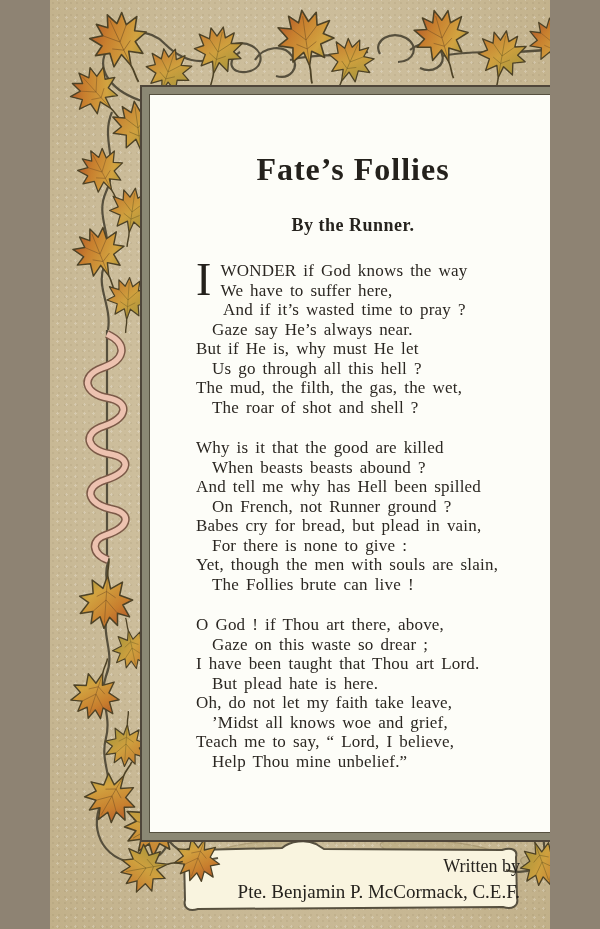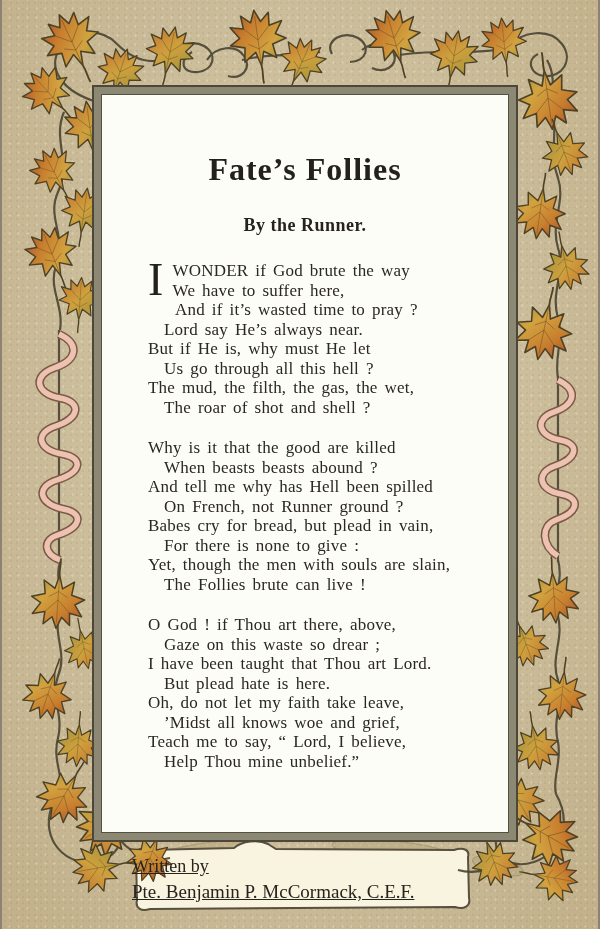--- a/index.html
+++ b/index.html
@@ -4,7 +4,7 @@
 <style>
   html,body{margin:0;padding:0;background:#8e8373;}
   .card{
-    position:relative;width:596px;height:929px;margin:0 auto;overflow:hidden;
+    position:relative;width:500px;height:929px;margin:0 auto;overflow:hidden;
     background:
       radial-gradient(rgba(90,70,40,0.07) 1px, transparent 1.4px),
       radial-gradient(rgba(255,255,255,0.22) 1px, transparent 1.4px),

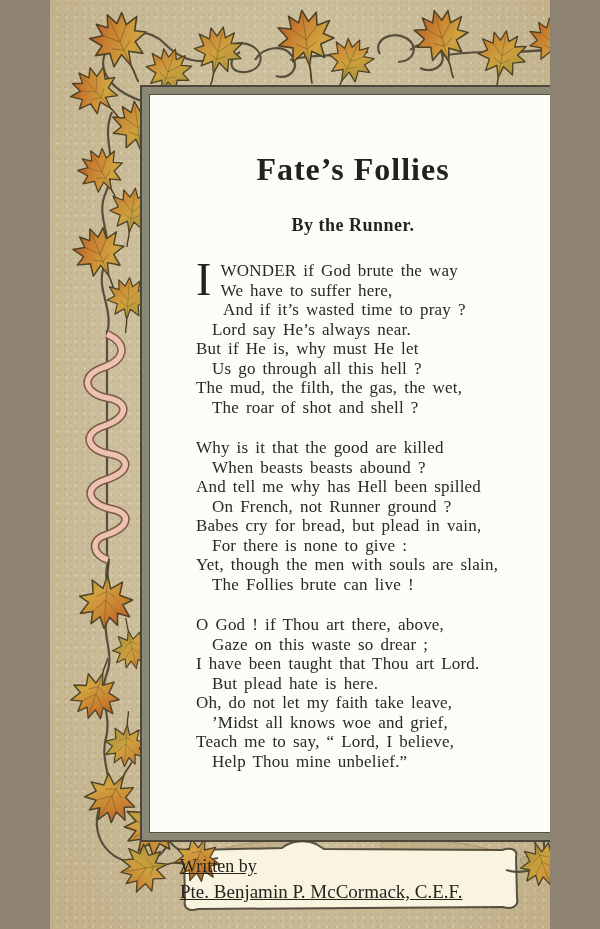--- a/index.html
+++ b/index.html
@@ -165,7 +165,7 @@
       <div class="poem">
         <div class="stanza">
           <span class="dropcap">I</span>
-          <div class="pl">WONDER if God brute the way</div>
+          <div class="pl">WONDER if God knows the way</div>
           <div class="pl in">We have to suffer here,</div>
           <div class="pl in2">And if it’s wasted time to pray ?</div>
           <div class="pl in">Lord say He’s always near.</div>

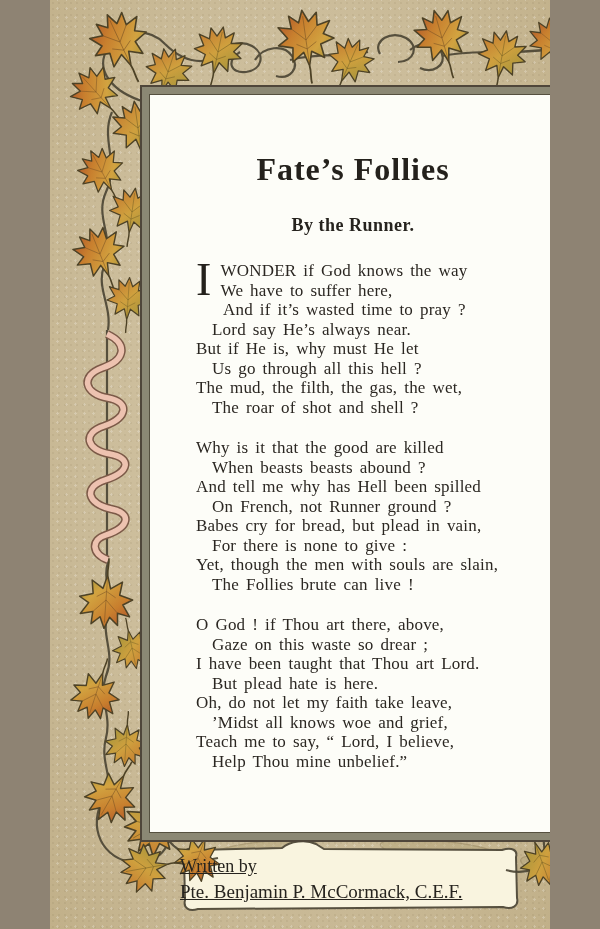--- a/index.html
+++ b/index.html
@@ -168,7 +168,7 @@
           <div class="pl">WONDER if God knows the way</div>
           <div class="pl in">We have to suffer here,</div>
           <div class="pl in2">And if it’s wasted time to pray ?</div>
-          <div class="pl in">Lord say He’s always near.</div>
+          <div class="pl in">Gaze say He’s always near.</div>
           <div class="pl">But if He is, why must He let</div>
           <div class="pl in">Us go through all this hell ?</div>
           <div class="pl">The mud, the filth, the gas, the wet,</div>

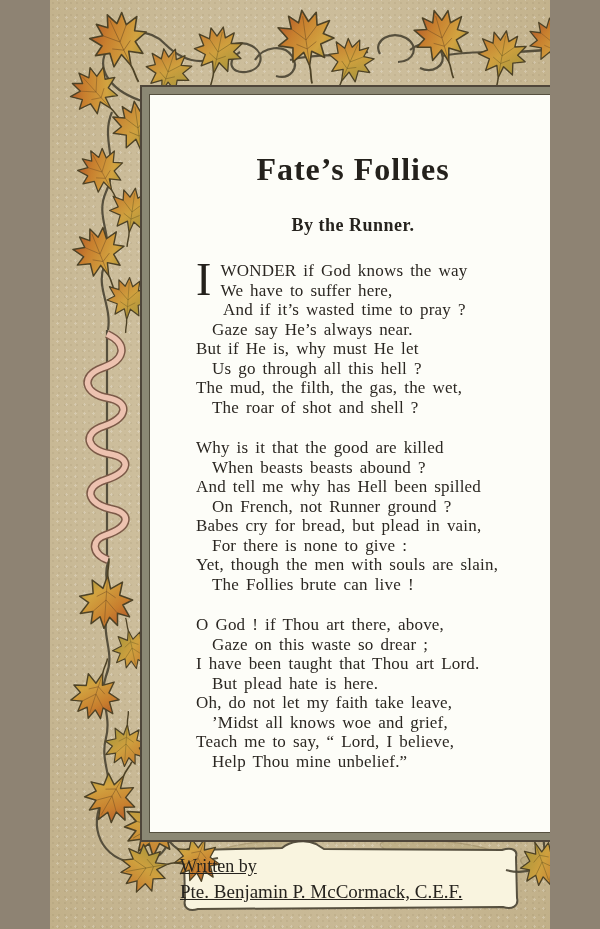--- a/index.html
+++ b/index.html
@@ -35,9 +35,8 @@
   .pl.in{padding-left:16px;}
   .pl.in2{padding-left:27px;}
   .banner-text{
-    position:absolute;z-index:3;left:130px;top:854px;width:340px;text-align:left;
+    position:absolute;z-index:3;left:130px;top:854px;width:340px;text-align:right;
     color:#26231e;
-    text-decoration:underline;
   }
   .banner-text .l1{font-size:18px;line-height:24px;}
   .banner-text .l2{font-size:19px;line-height:27px;}

